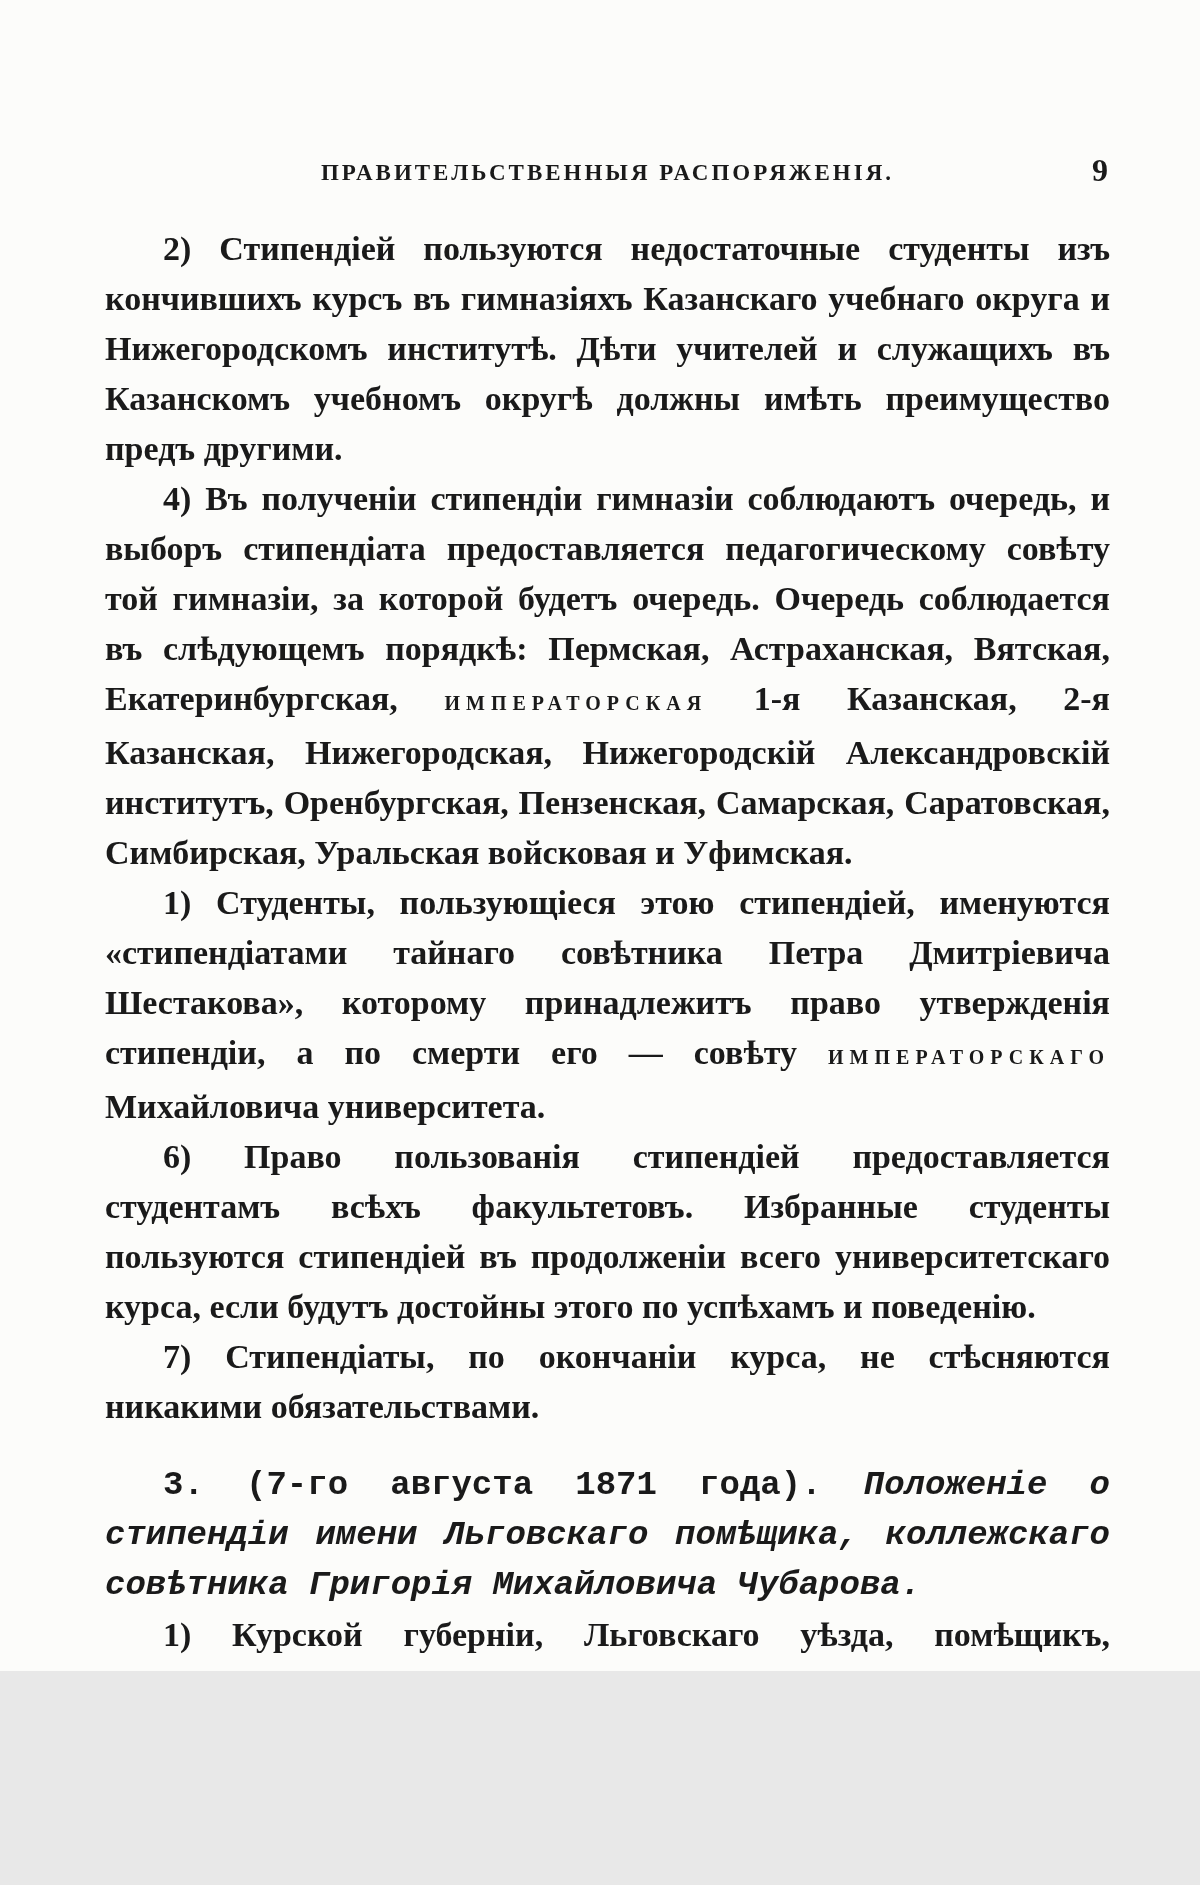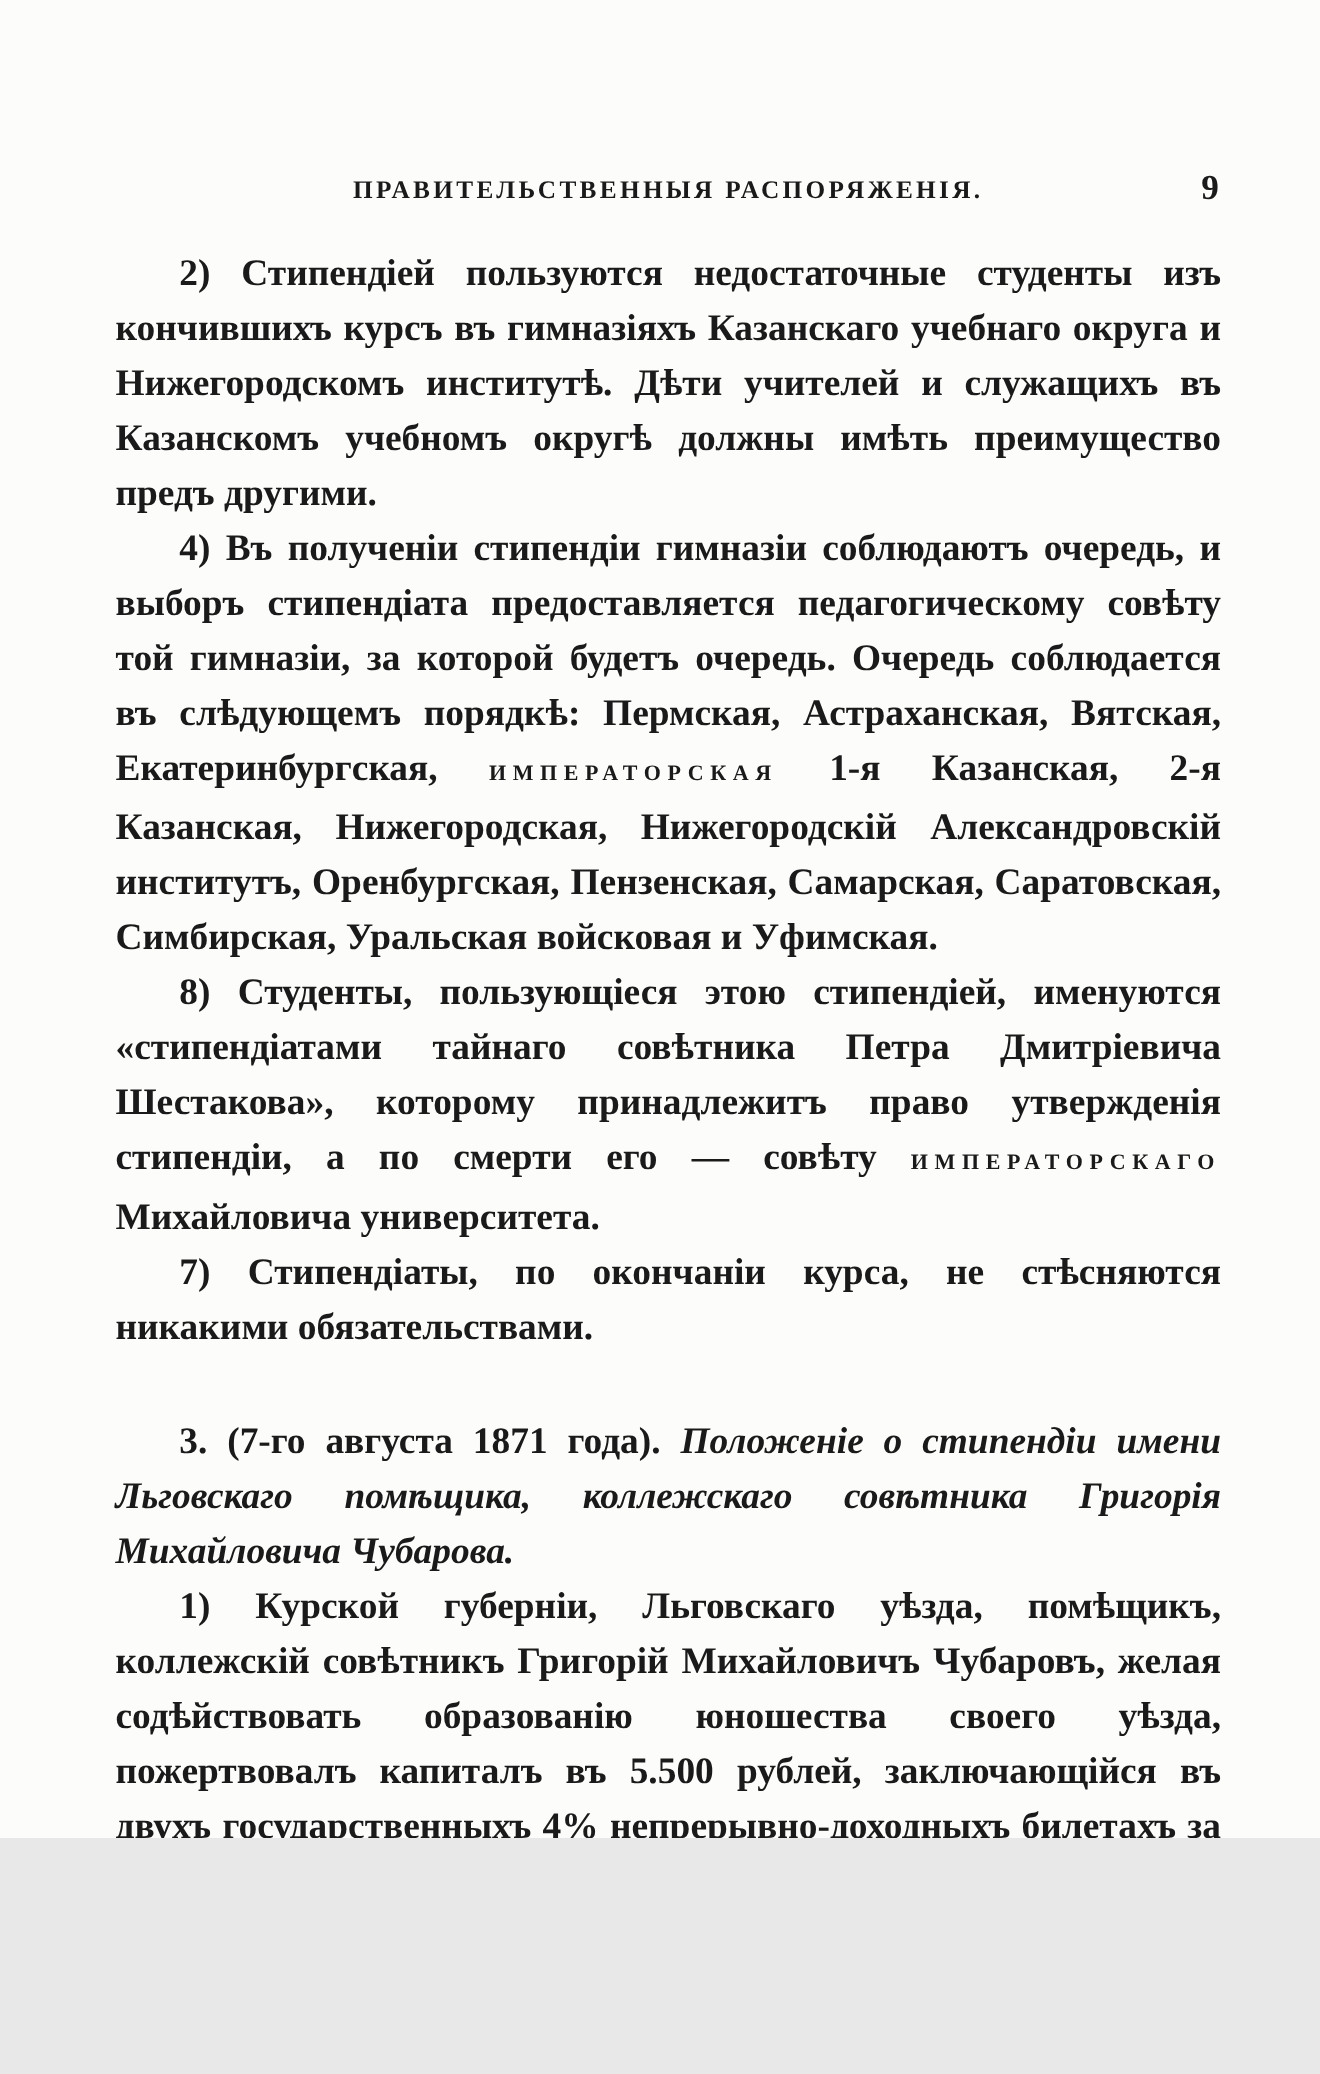--- a/index.html
+++ b/index.html
@@ -68,7 +68,7 @@
 
     <p class="par"><span>4) Въ полученіи стипендіи гимназіи соблюдаютъ очередь, и выборъ стипендіата предоставляется педагогическому совѣту той гимназіи, за которой будетъ очередь. Очередь соблюдается въ слѣдующемъ порядкѣ: Пермская, Астраханская, Вятская, Екатеринбургская, </span><span class="caps-spaced">ИМПЕРАТОРСКАЯ</span><span> 1-я Казанская, 2-я Казанская, Нижегородская, Нижегородскій Александровскій институтъ, Оренбургская, Пензенская, Самарская, Саратовская, Симбирская, Уральская войсковая и Уфимская.</span></p>
 
-    <p class="par"><span>8) Студенты, пользующіеся этою стипендіей, именуются «стипендіатами тайнаго совѣтника Петра Дмитріевича Шестакова», которому принадлежитъ право утвержденія стипендіи, а по смерти его — совѣту </span><span class="caps-spaced">ИМПЕРАТОРСКАГО</span><span> Михайловича университета.</span></p>
+    <p class="par"><span>1) Студенты, пользующіеся этою стипендіей, именуются «стипендіатами тайнаго совѣтника Петра Дмитріевича Шестакова», которому принадлежитъ право утвержденія стипендіи, а по смерти его — совѣту </span><span class="caps-spaced">ИМПЕРАТОРСКАГО</span><span> Михайловича университета.</span></p>
 
 
     <p class="par">7) Стипендіаты, по окончаніи курса, не стѣсняются никакими обязательствами.</p>

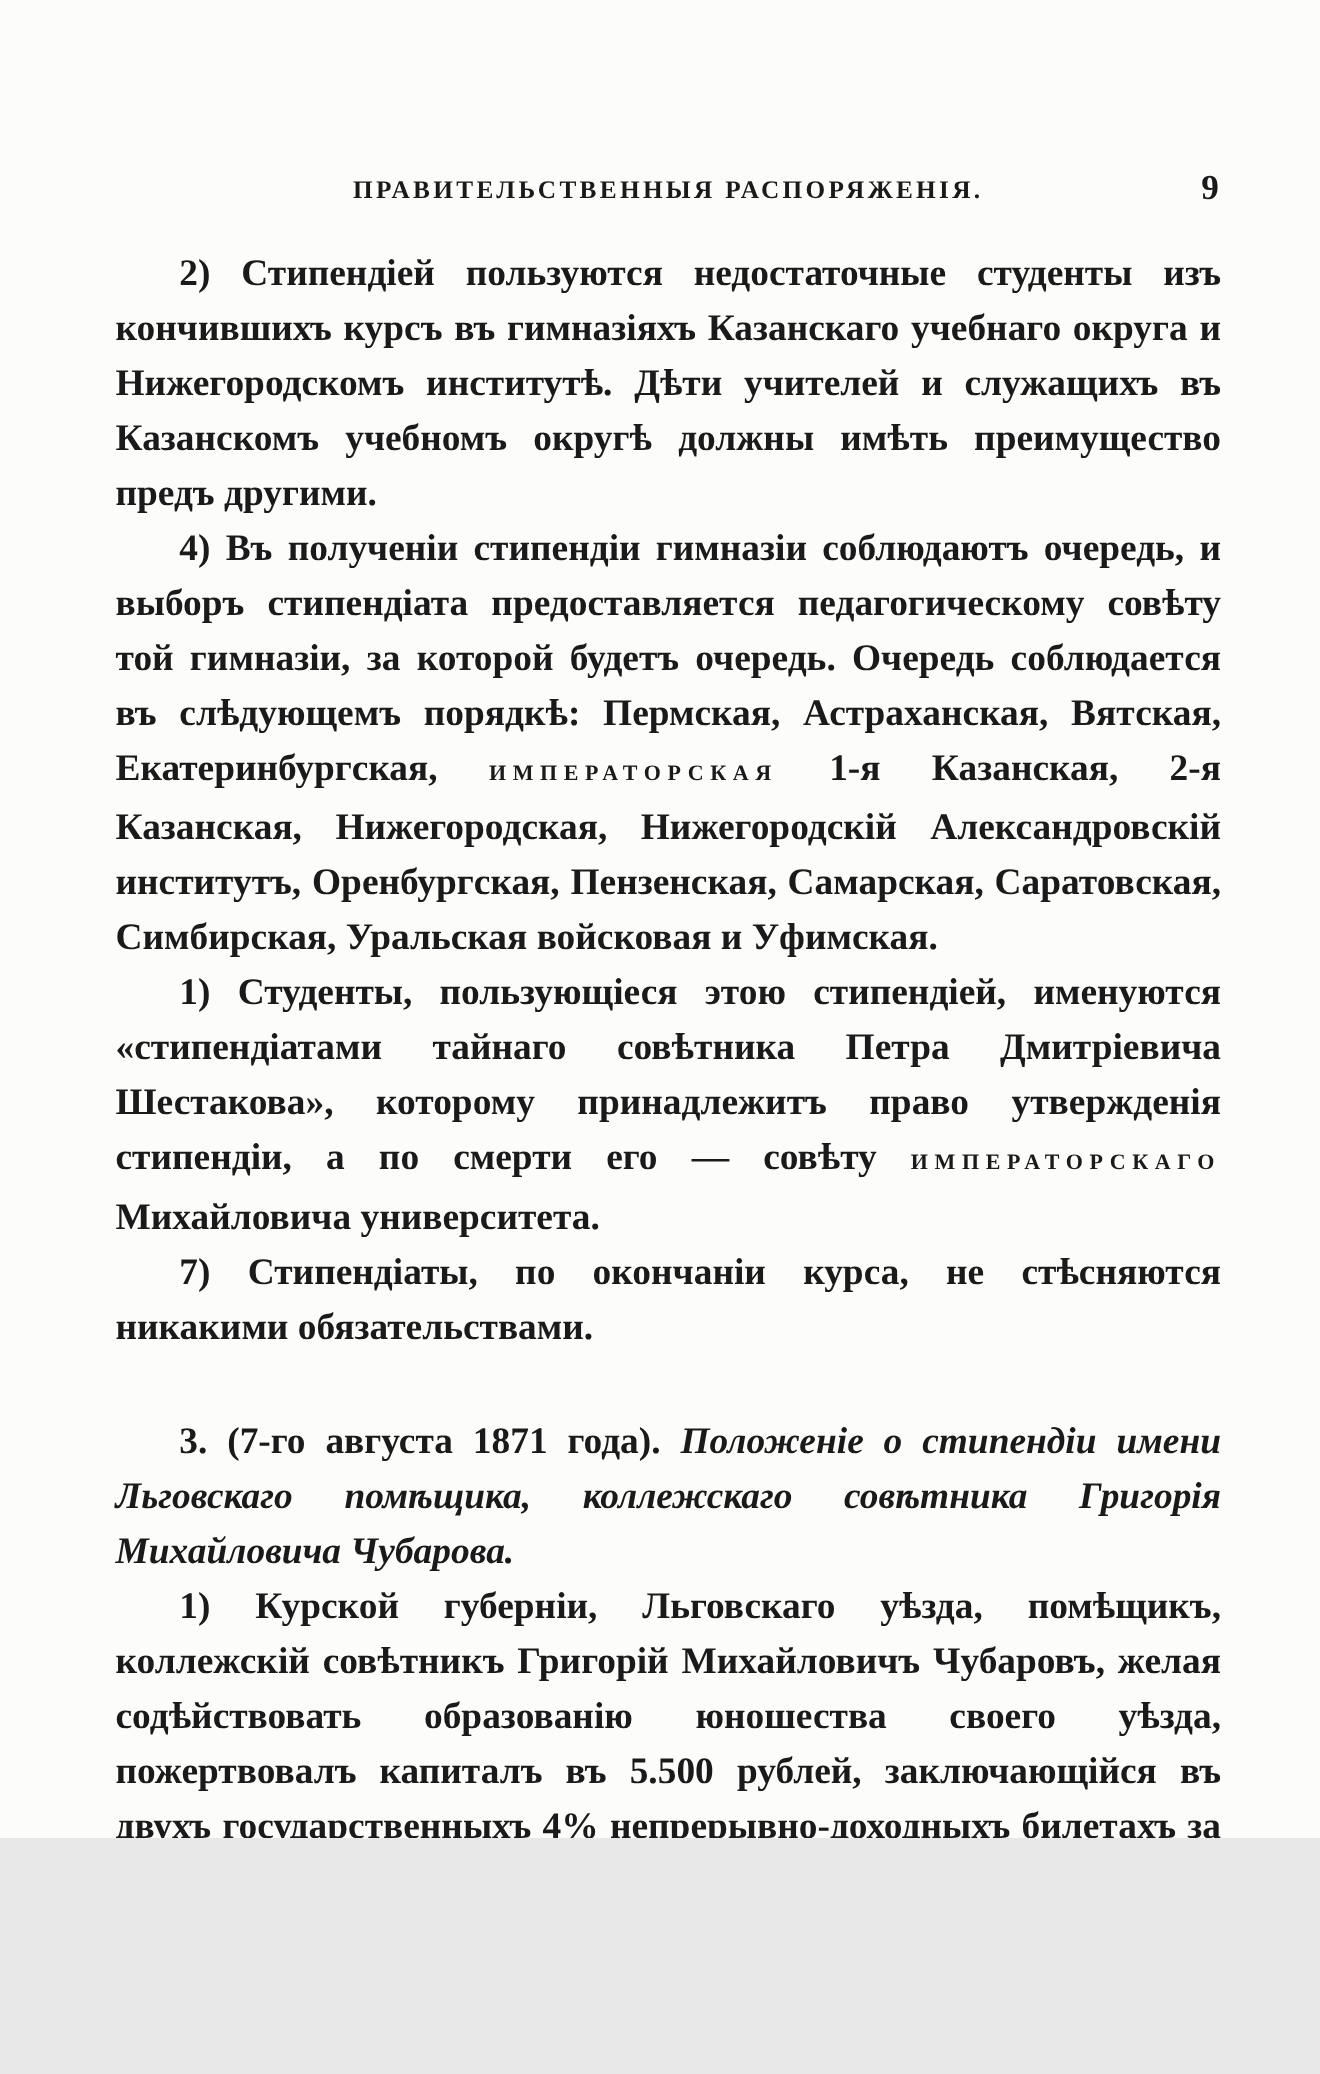--- a/index.html
+++ b/index.html
@@ -70,6 +70,7 @@
 
     <p class="par"><span>1) Студенты, пользующіеся этою стипендіей, именуются «стипендіатами тайнаго совѣтника Петра Дмитріевича Шестакова», которому принадлежитъ право утвержденія стипендіи, а по смерти его — совѣту </span><span class="caps-spaced">ИМПЕРАТОРСКАГО</span><span> Михайловича университета.</span></p>
 
+    <p class="par">6) Право пользованія стипендіей предоставляется студентамъ всѣхъ факультетовъ. Избранные студенты пользуются стипендіей въ продолженіи всего университетскаго курса, если будутъ достойны этого по успѣхамъ и поведенію.</p>
 
     <p class="par">7) Стипендіаты, по окончаніи курса, не стѣсняются никакими обязательствами.</p>
 

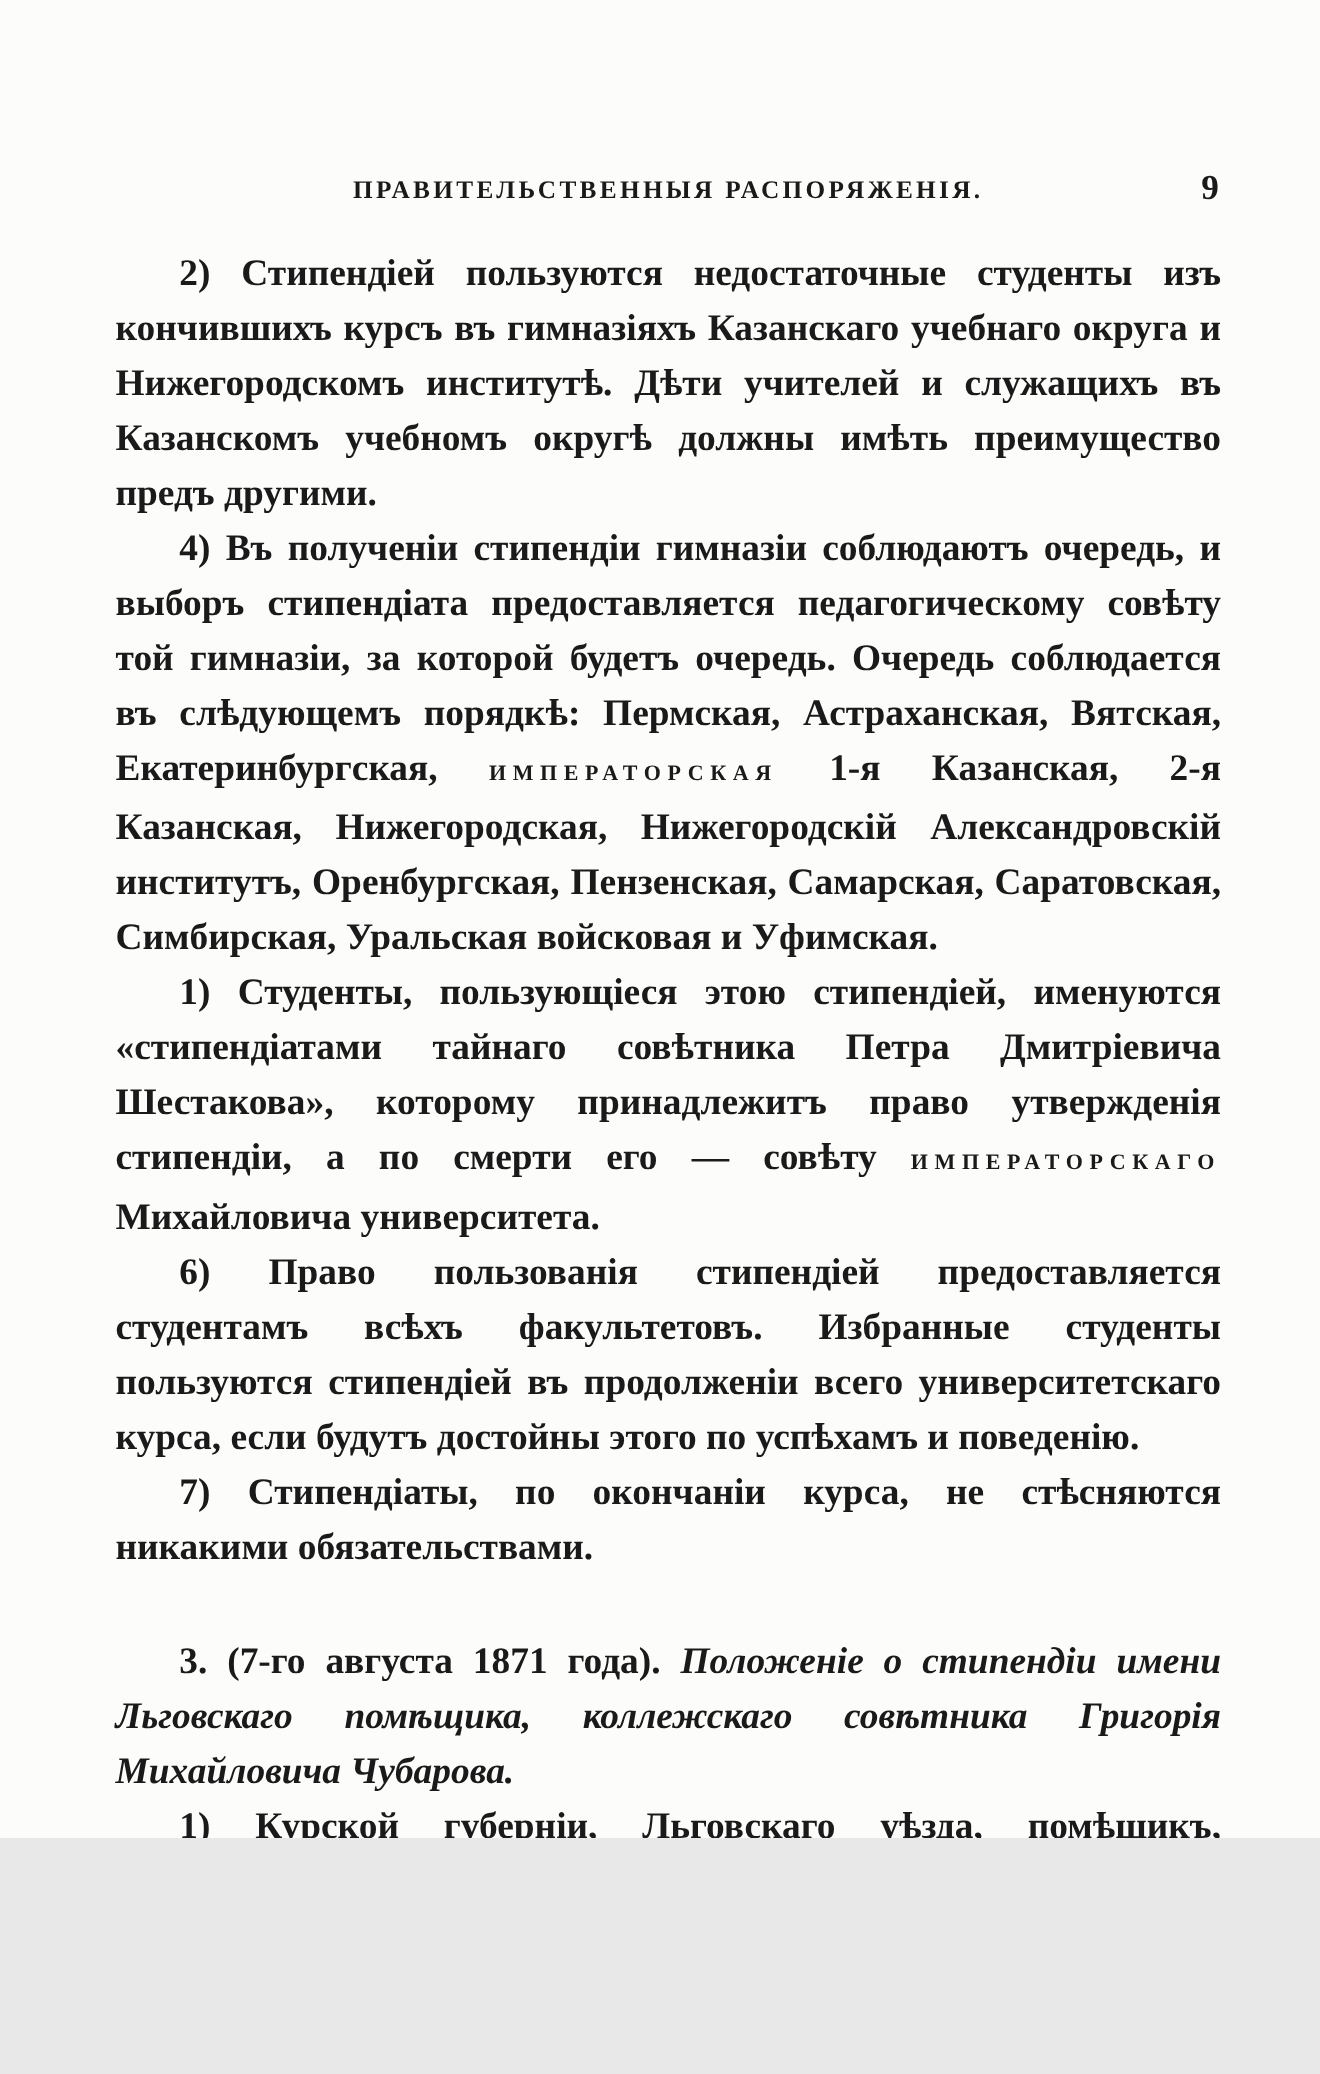--- a/index.html
+++ b/index.html
@@ -34,7 +34,7 @@
   }
   .par { margin:0; text-indent:58px; }
   .caps-spaced { letter-spacing:6px; font-size:20px; }
-  .sec-head { margin-top:54px; }
+  .sec-head { margin-top:28px;font-family:Liberation Mono, monospace; }
   .ital { font-style:italic; }
   .note {
     margin:26px 0 34px 0;

